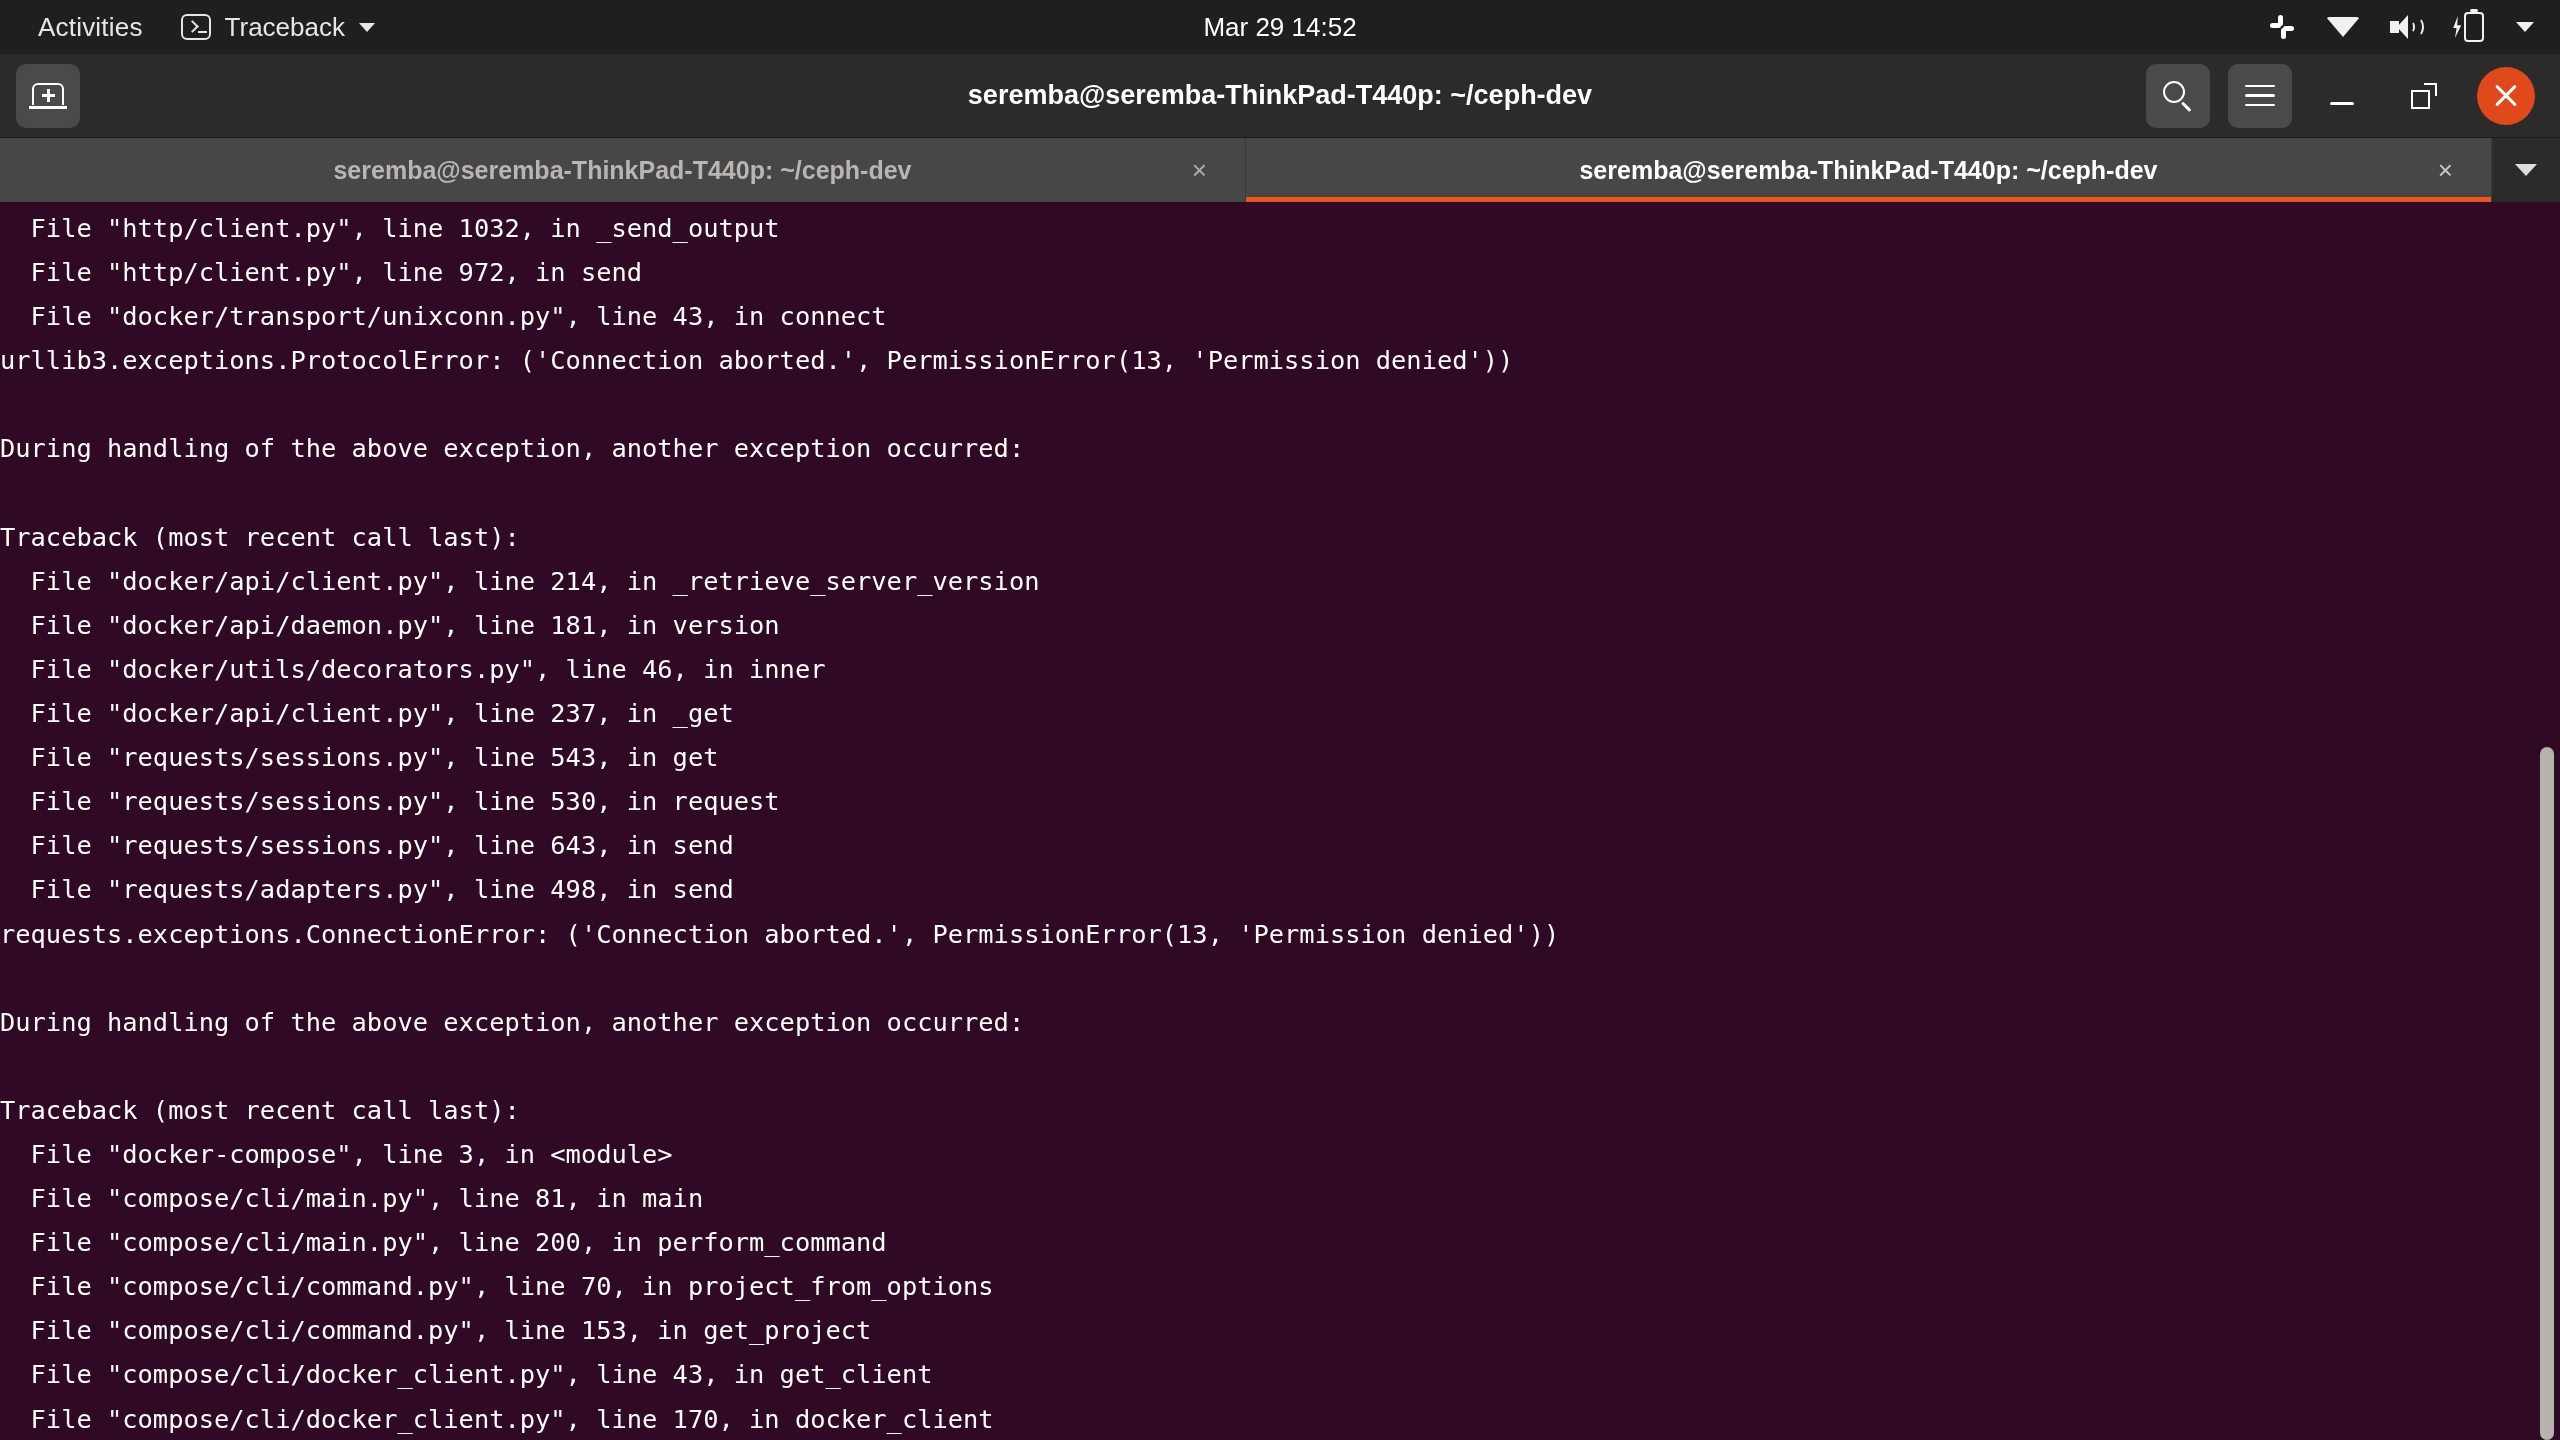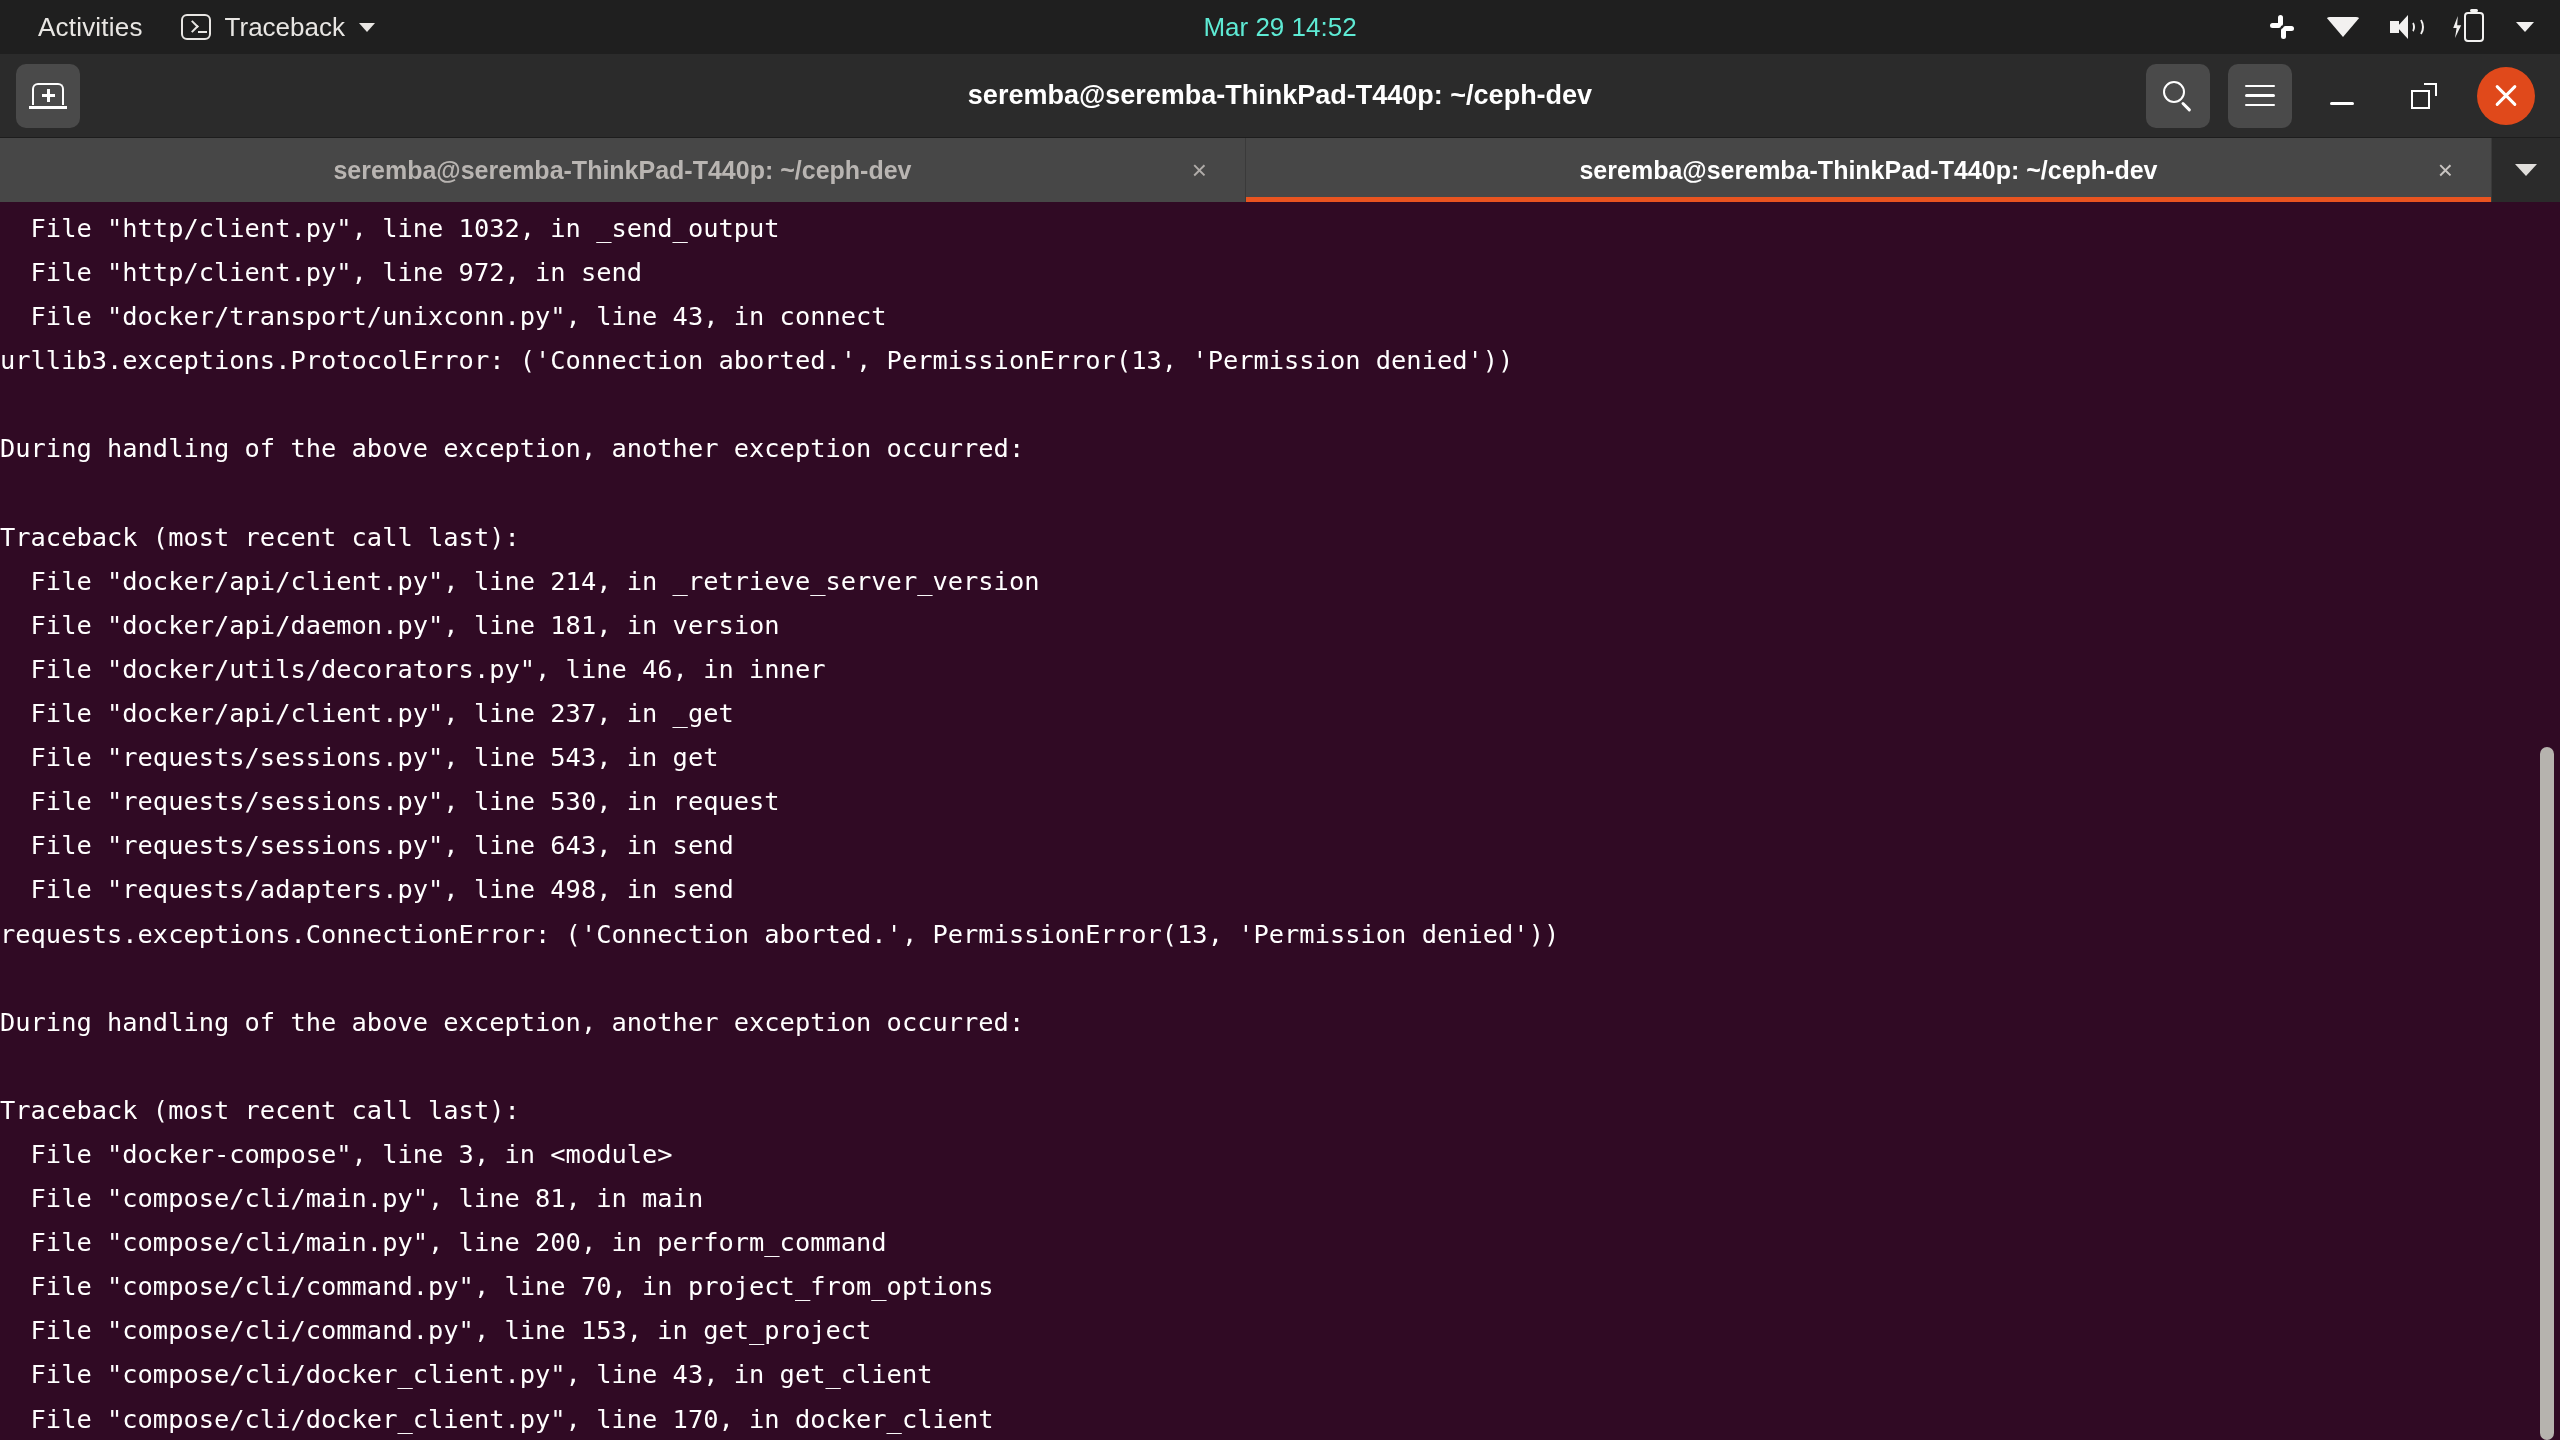--- a/index.html
+++ b/index.html
@@ -46,7 +46,7 @@
     display:flex; align-items:center; justify-content:center;
     pointer-events:none;
   }
-  #gnome-clock span{ color:#5eead4; font-size:26px; }
+  #gnome-clock span{ color:#ffffff; font-size:26px; }
   #gnome-tray{
     position:absolute; right:26px; top:0; height:54px;
     display:flex; align-items:center; gap:30px;

